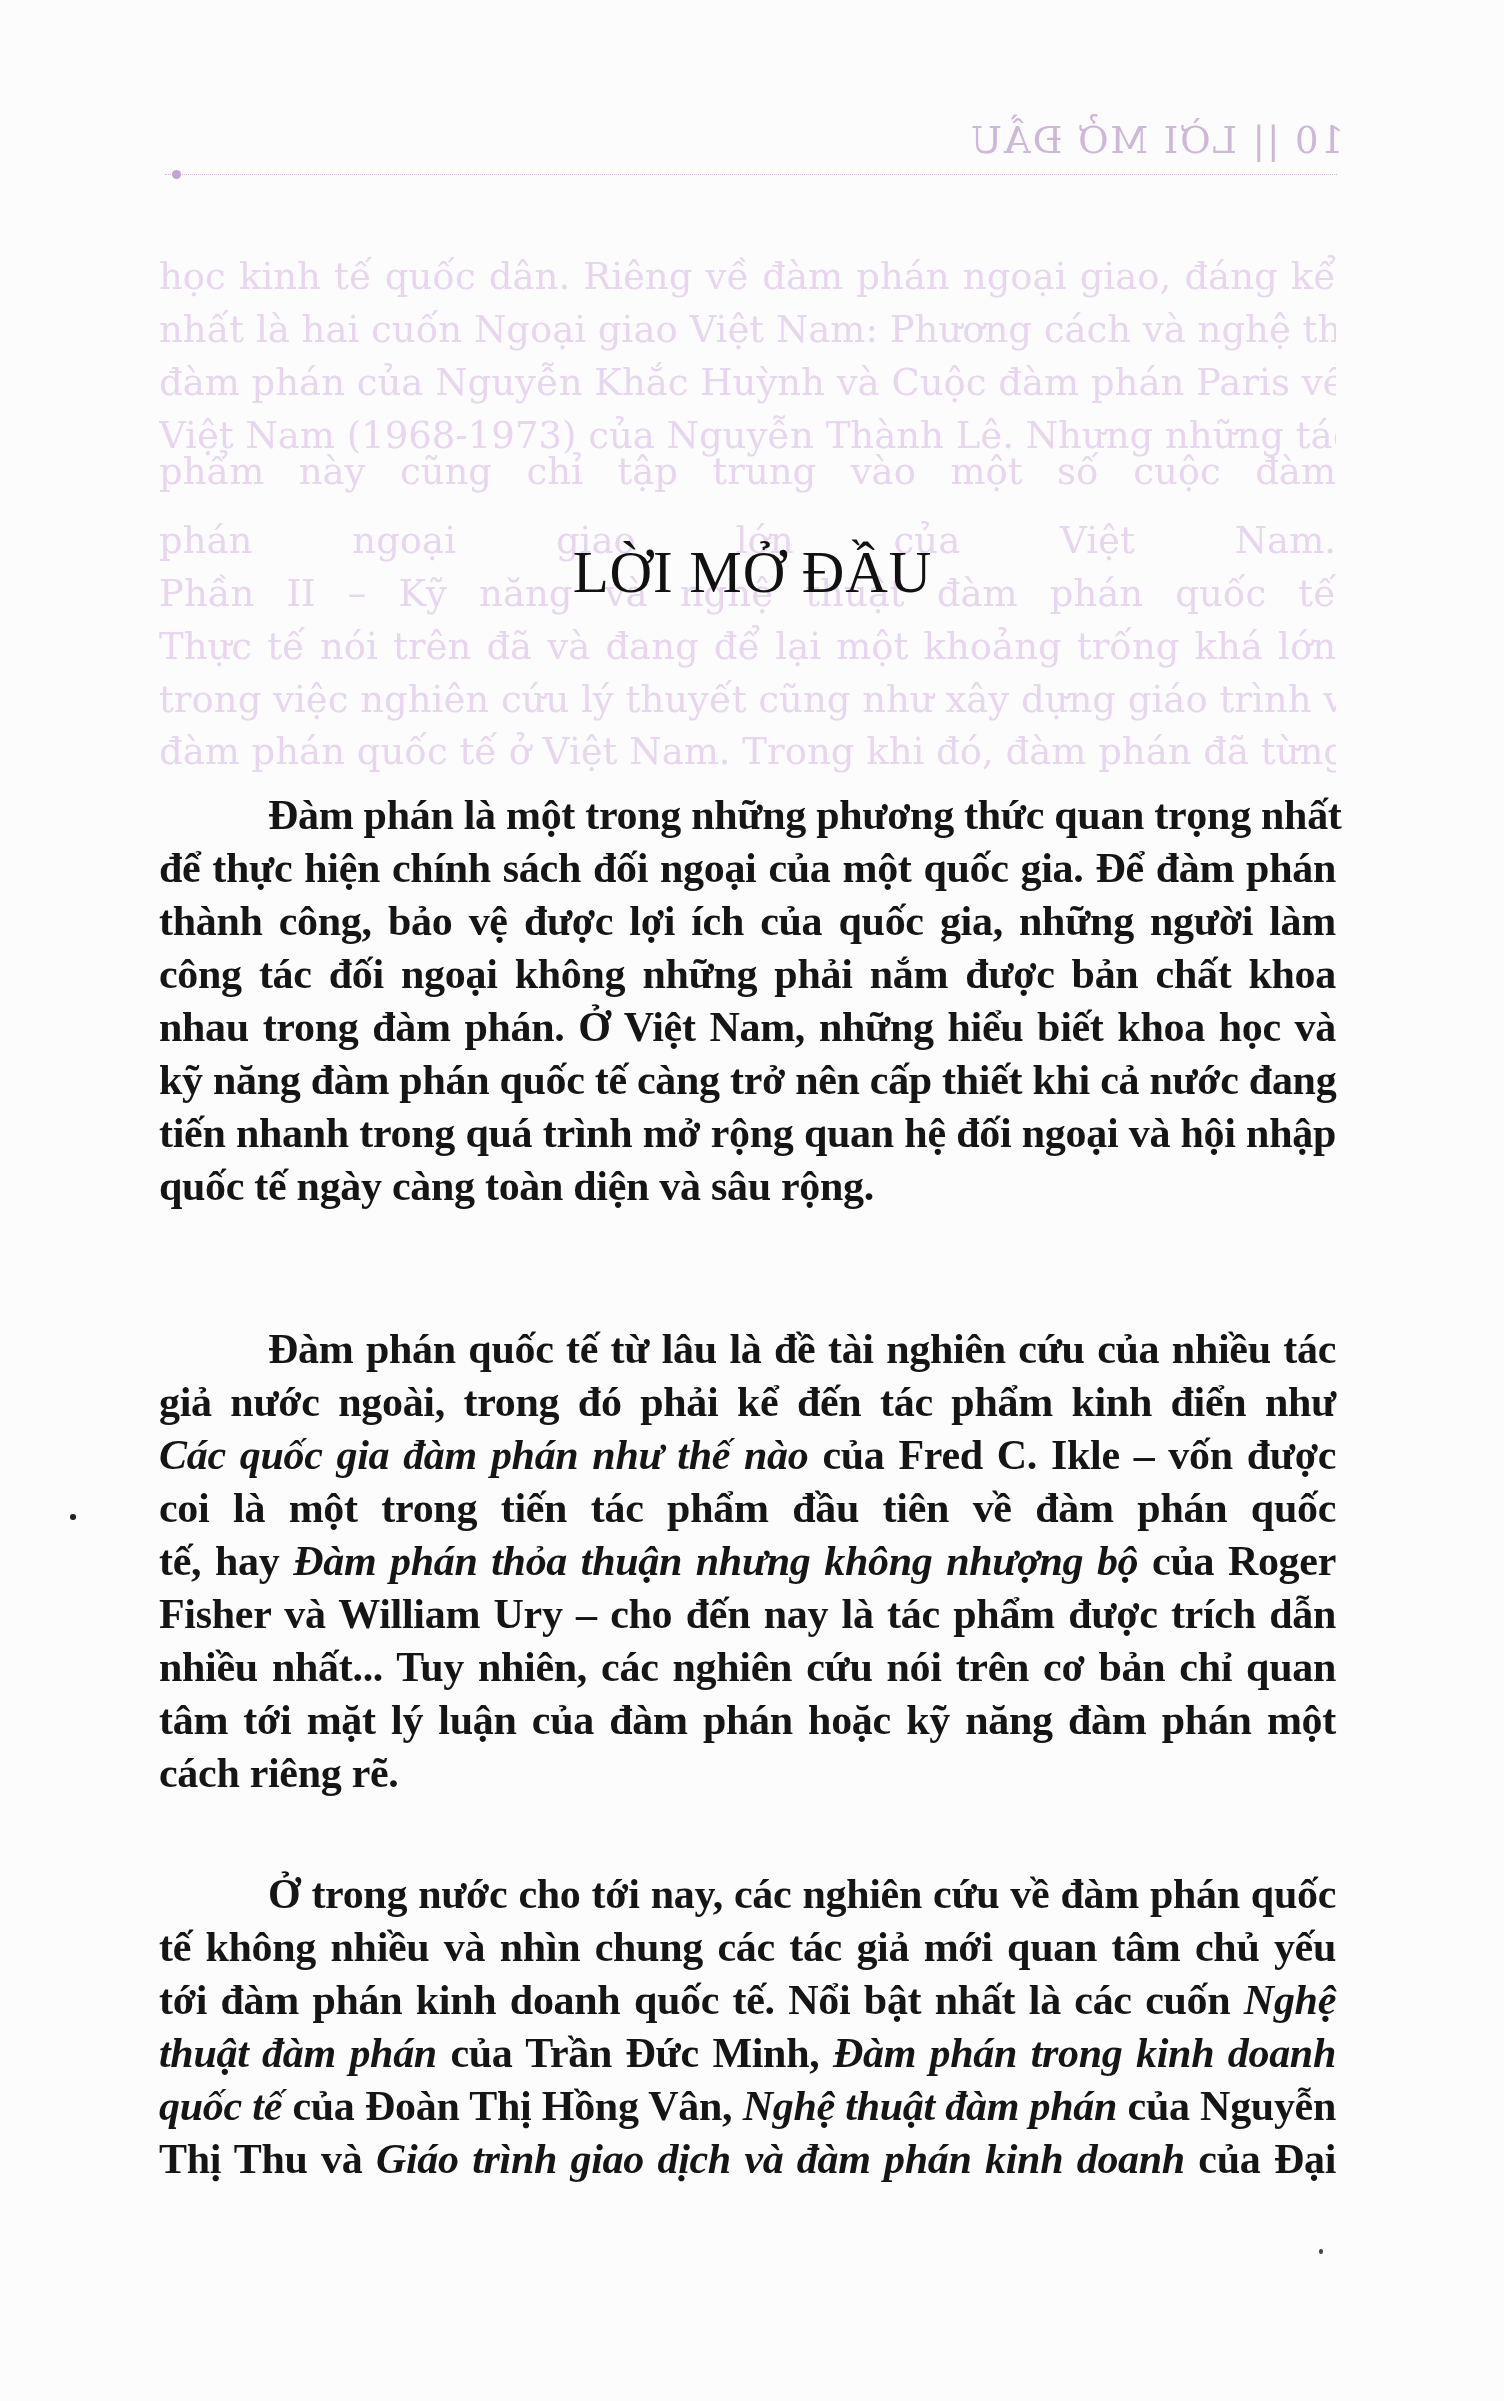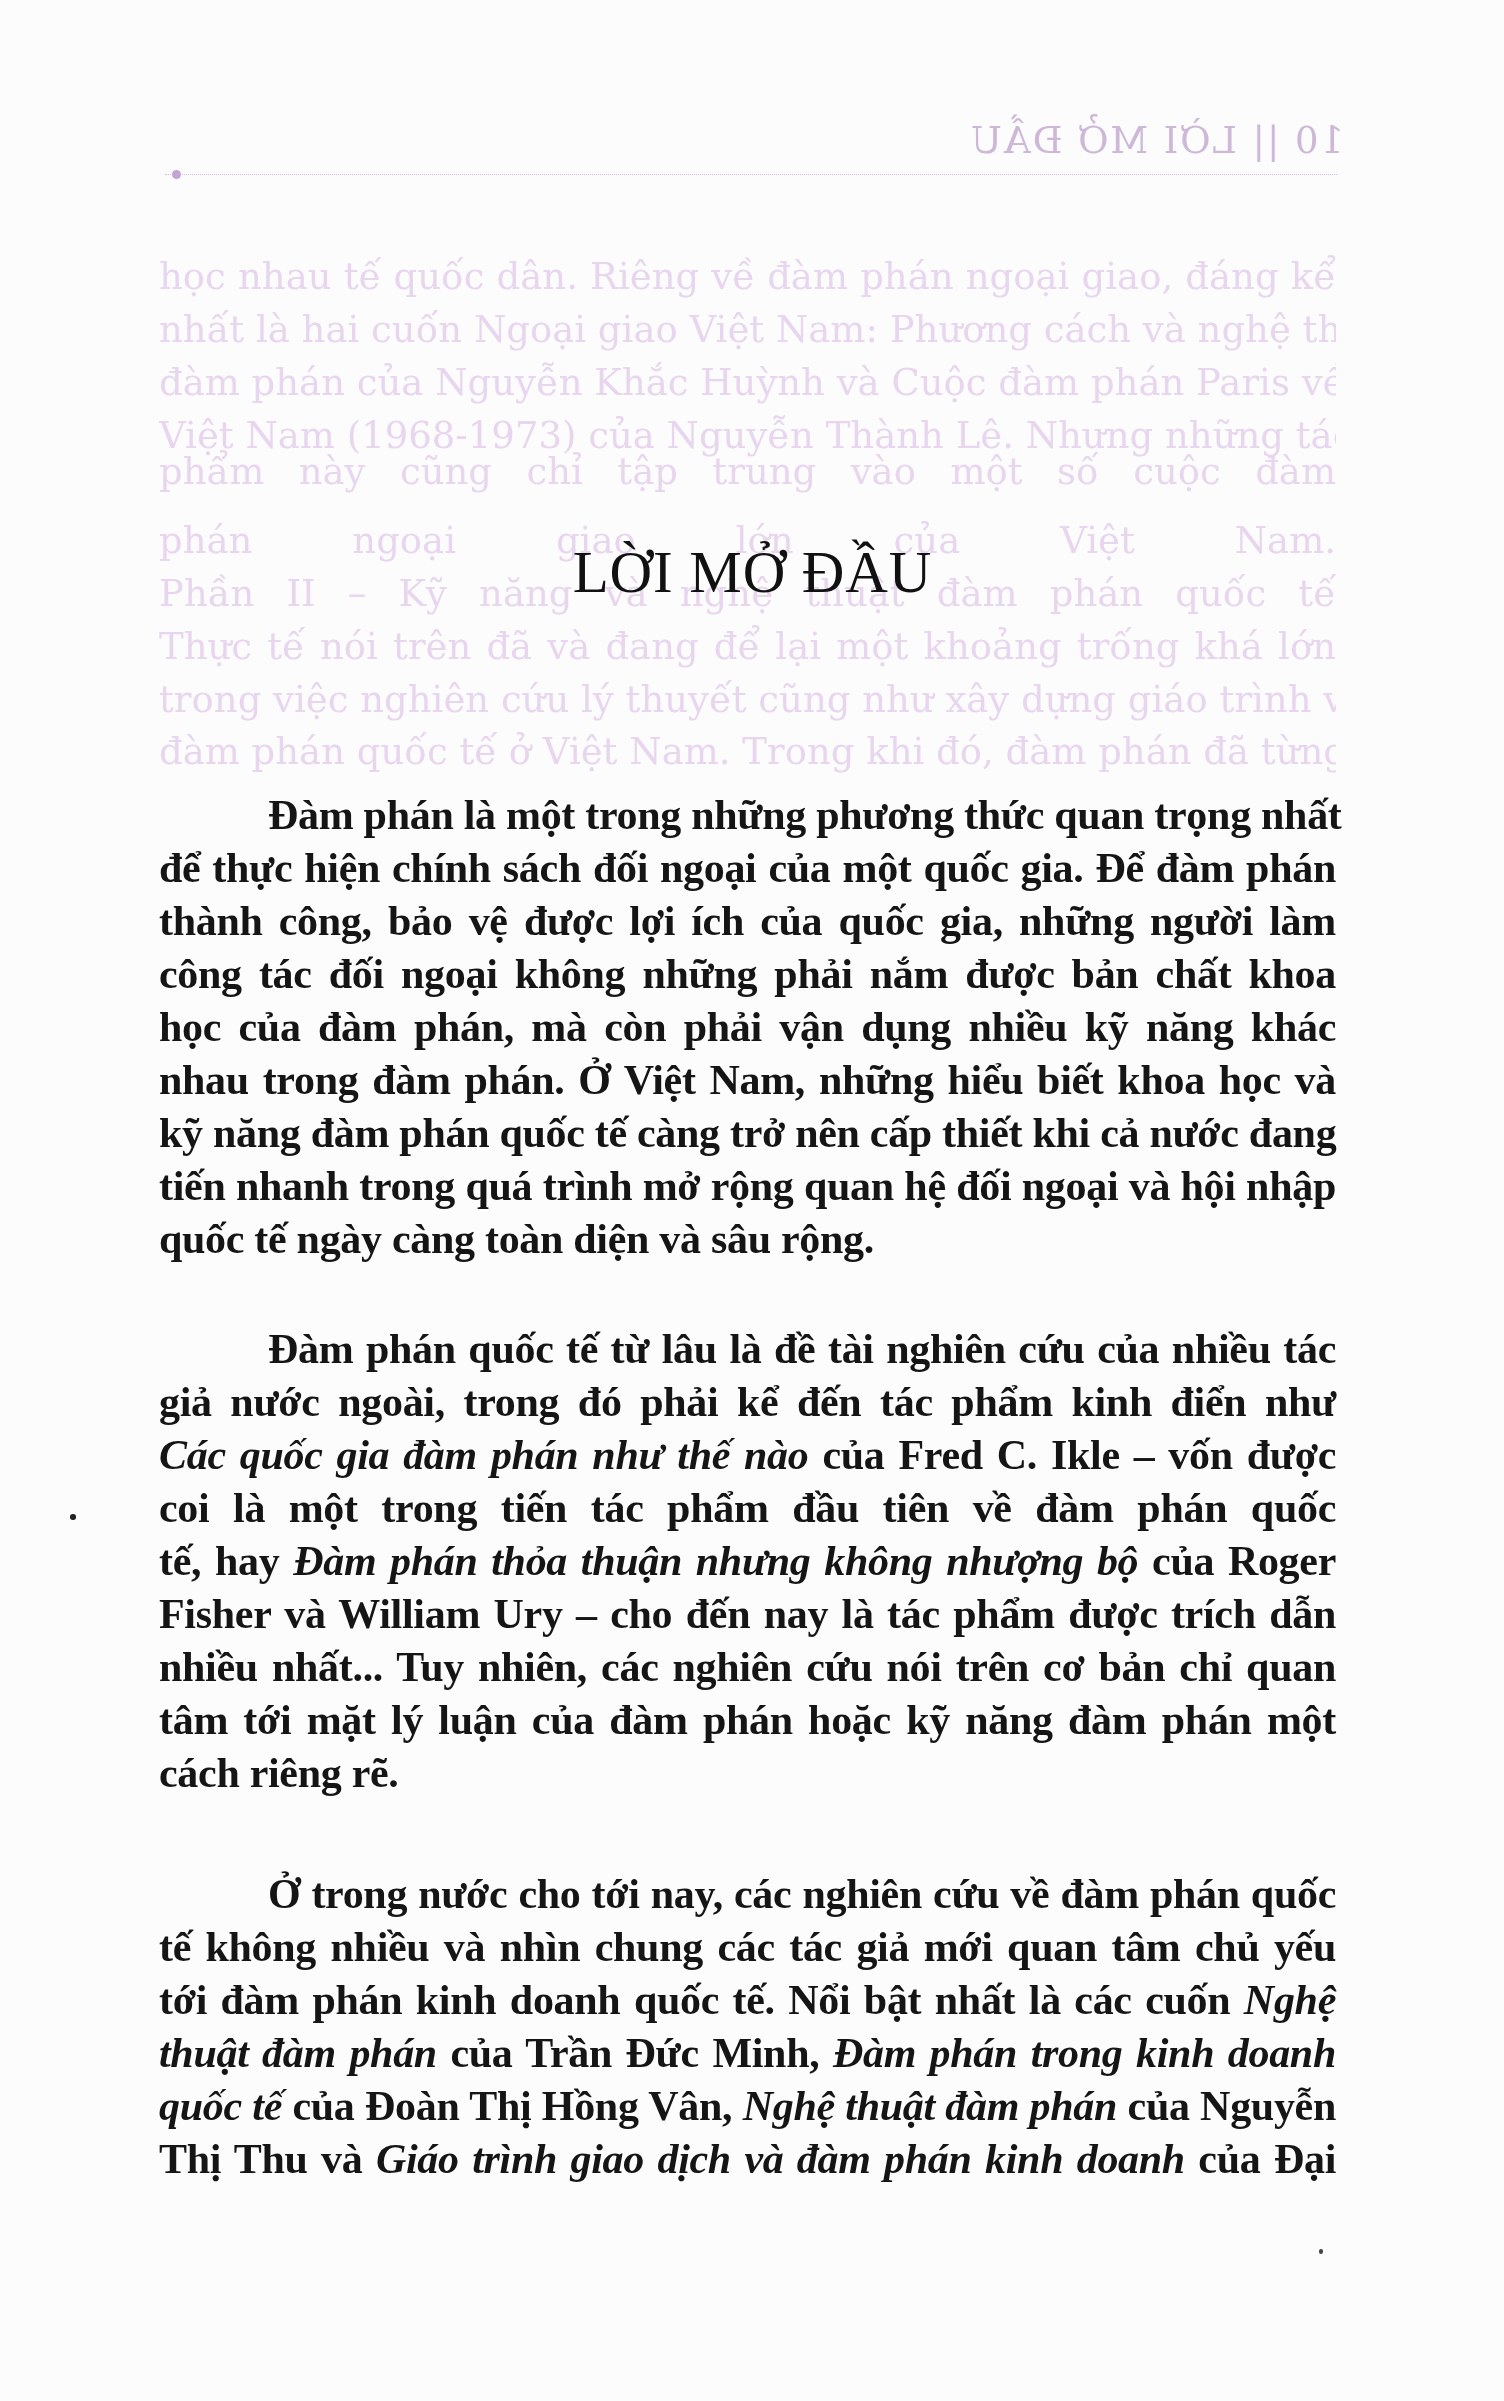--- a/index.html
+++ b/index.html
@@ -63,7 +63,7 @@
   <div class="header-rule"></div>
 
   <div id="show-through">
-      <div class="show-through" style="top: 250px;">học nhau tế quốc dân. Riêng về đàm phán ngoại giao, đáng kể</div>
+      <div class="show-through" style="top: 250px;">học kinh tế quốc dân. Riêng về đàm phán ngoại giao, đáng kể</div>
       <div class="show-through" style="top: 303px;">nhất là hai cuốn Ngoại giao Việt Nam: Phương cách và nghệ thuật</div>
       <div class="show-through" style="top: 356px;">đàm phán của Nguyễn Khắc Huỳnh và Cuộc đàm phán Paris về</div>
       <div class="show-through" style="top: 409px;">Việt Nam (1968-1973) của Nguyễn Thành Lê. Nhưng những tác</div>

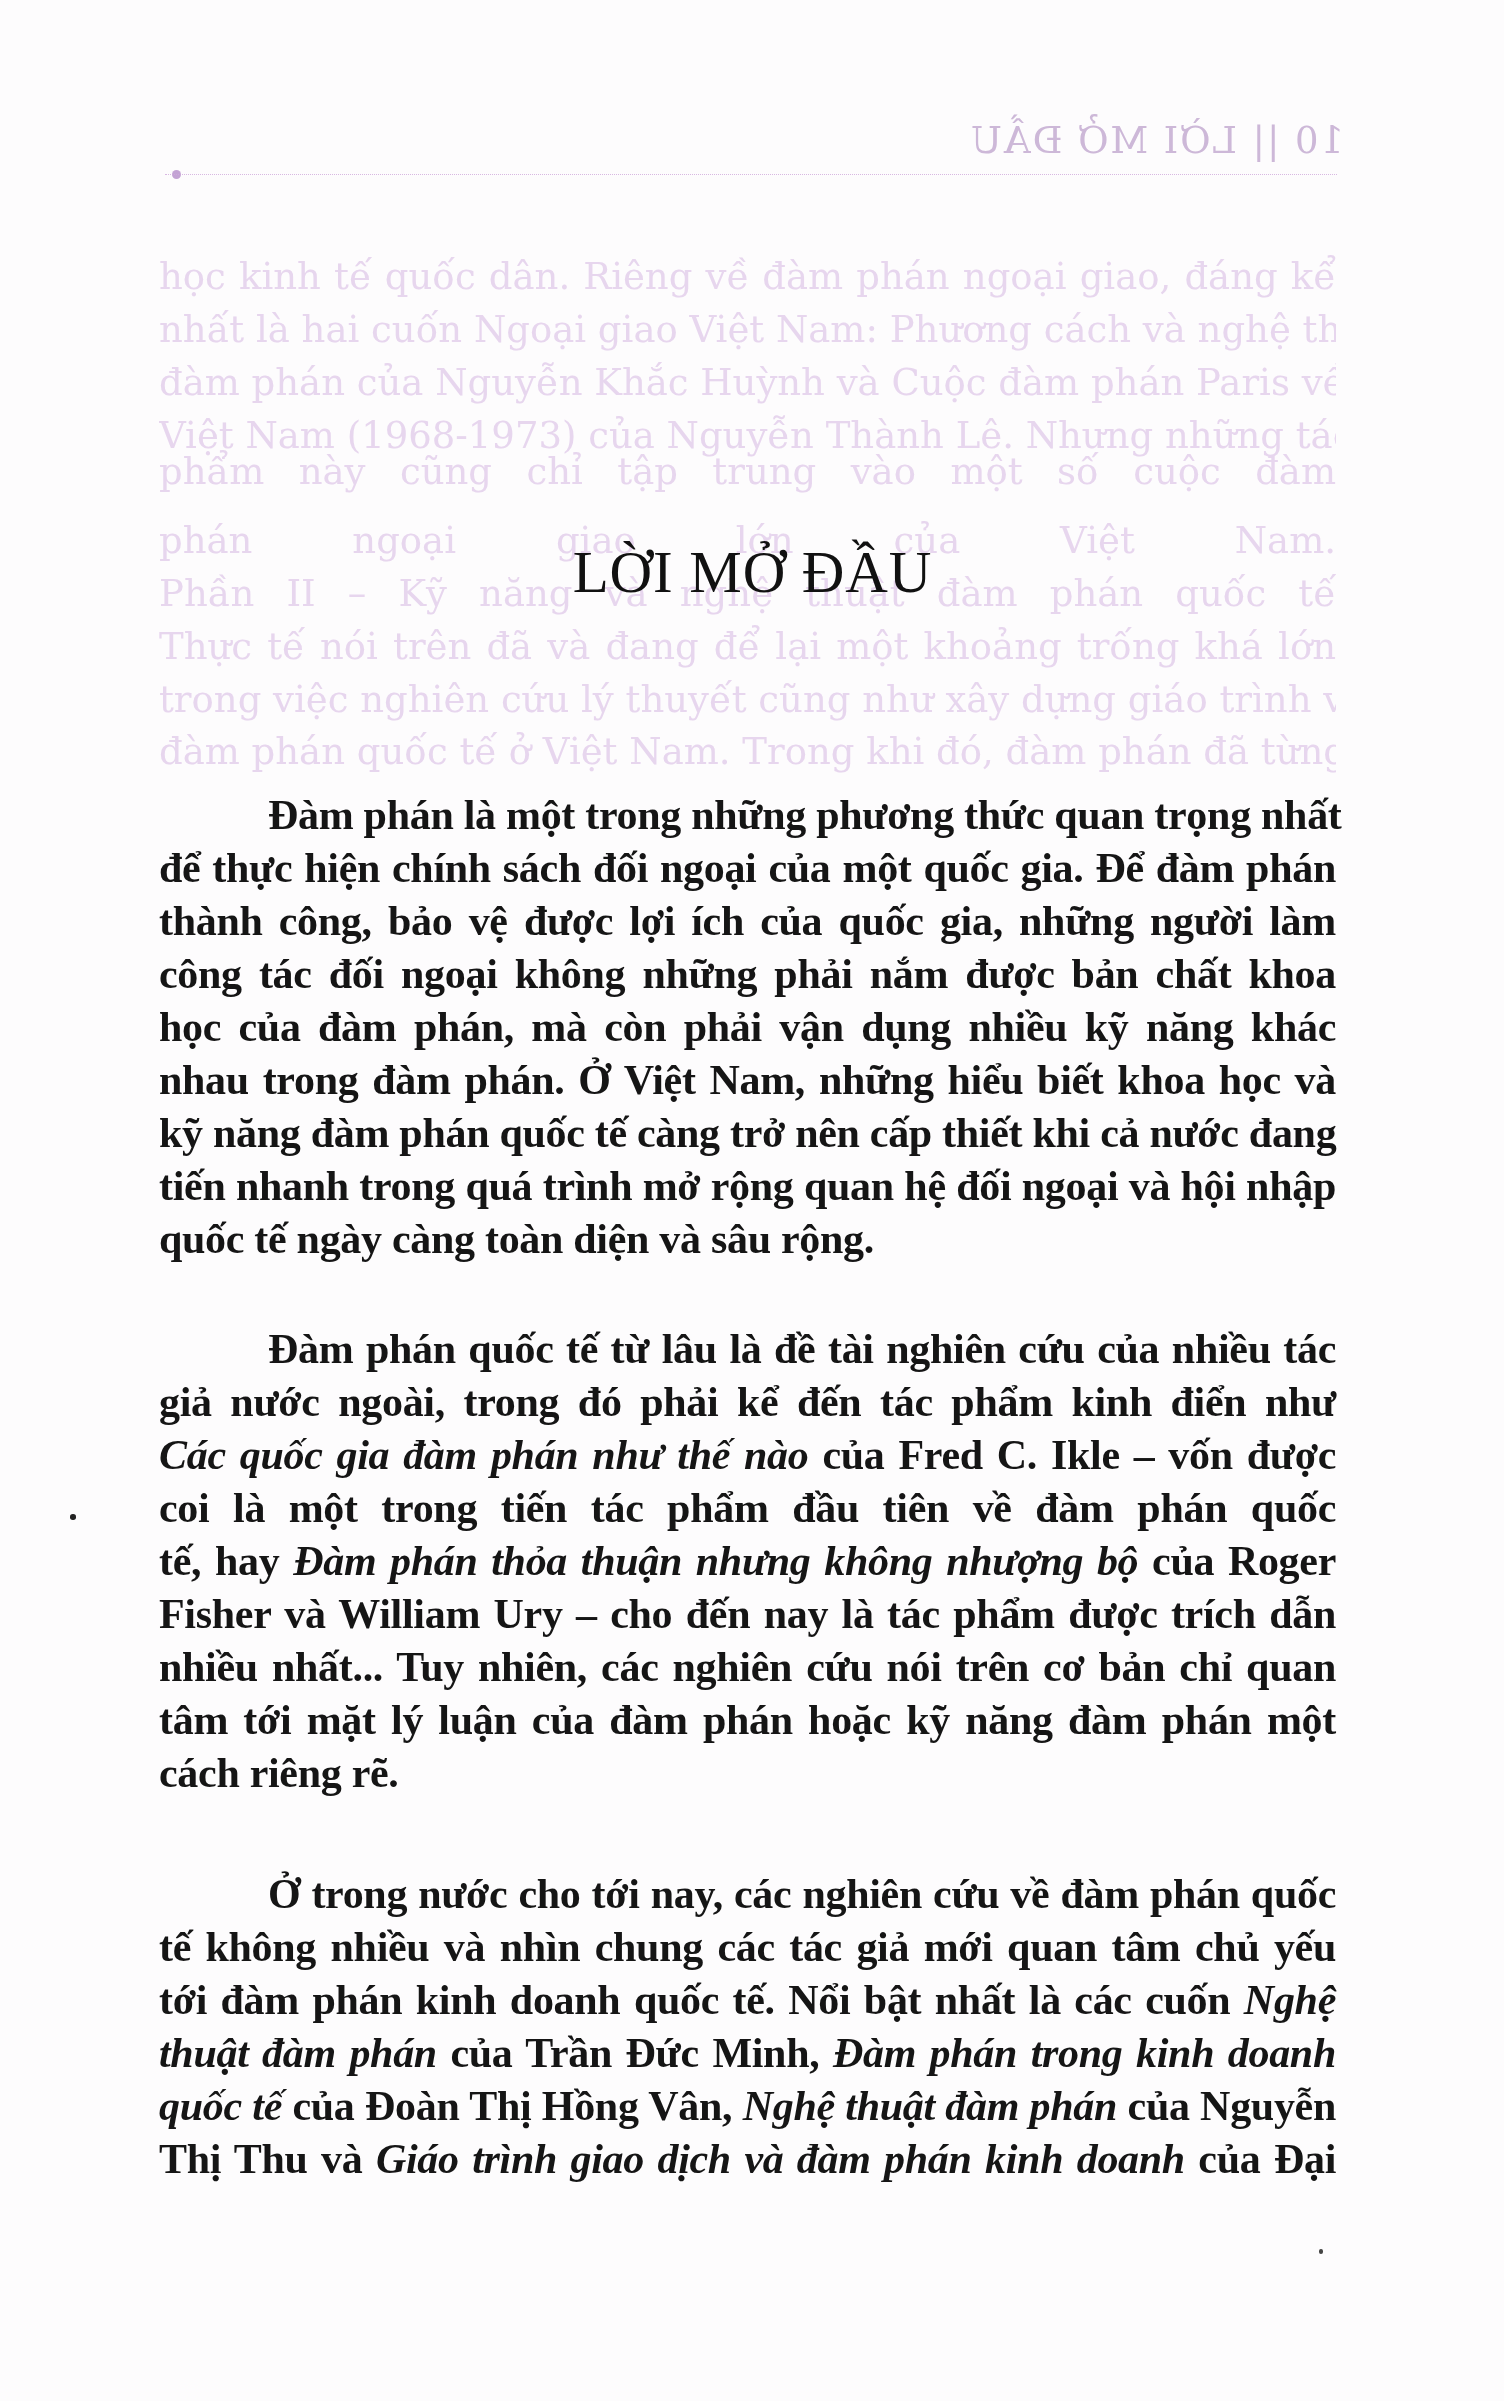--- a/index.html
+++ b/index.html
@@ -83,7 +83,6 @@
         <span class="line"><span>để thực hiện chính sách đối ngoại của một quốc gia. Để đàm phán</span></span>
         <span class="line"><span>thành công, bảo vệ được lợi ích của quốc gia, những người làm</span></span>
         <span class="line"><span>công tác đối ngoại không những phải nắm được bản chất khoa</span></span>
-        <span class="line"><span>học của đàm phán, mà còn phải vận dụng nhiều kỹ năng khác</span></span>
         <span class="line"><span>nhau trong đàm phán. Ở Việt Nam, những hiểu biết khoa học và</span></span>
         <span class="line"><span>kỹ năng đàm phán quốc tế càng trở nên cấp thiết khi cả nước đang</span></span>
         <span class="line"><span>tiến nhanh trong quá trình mở rộng quan hệ đối ngoại và hội nhập</span></span>

